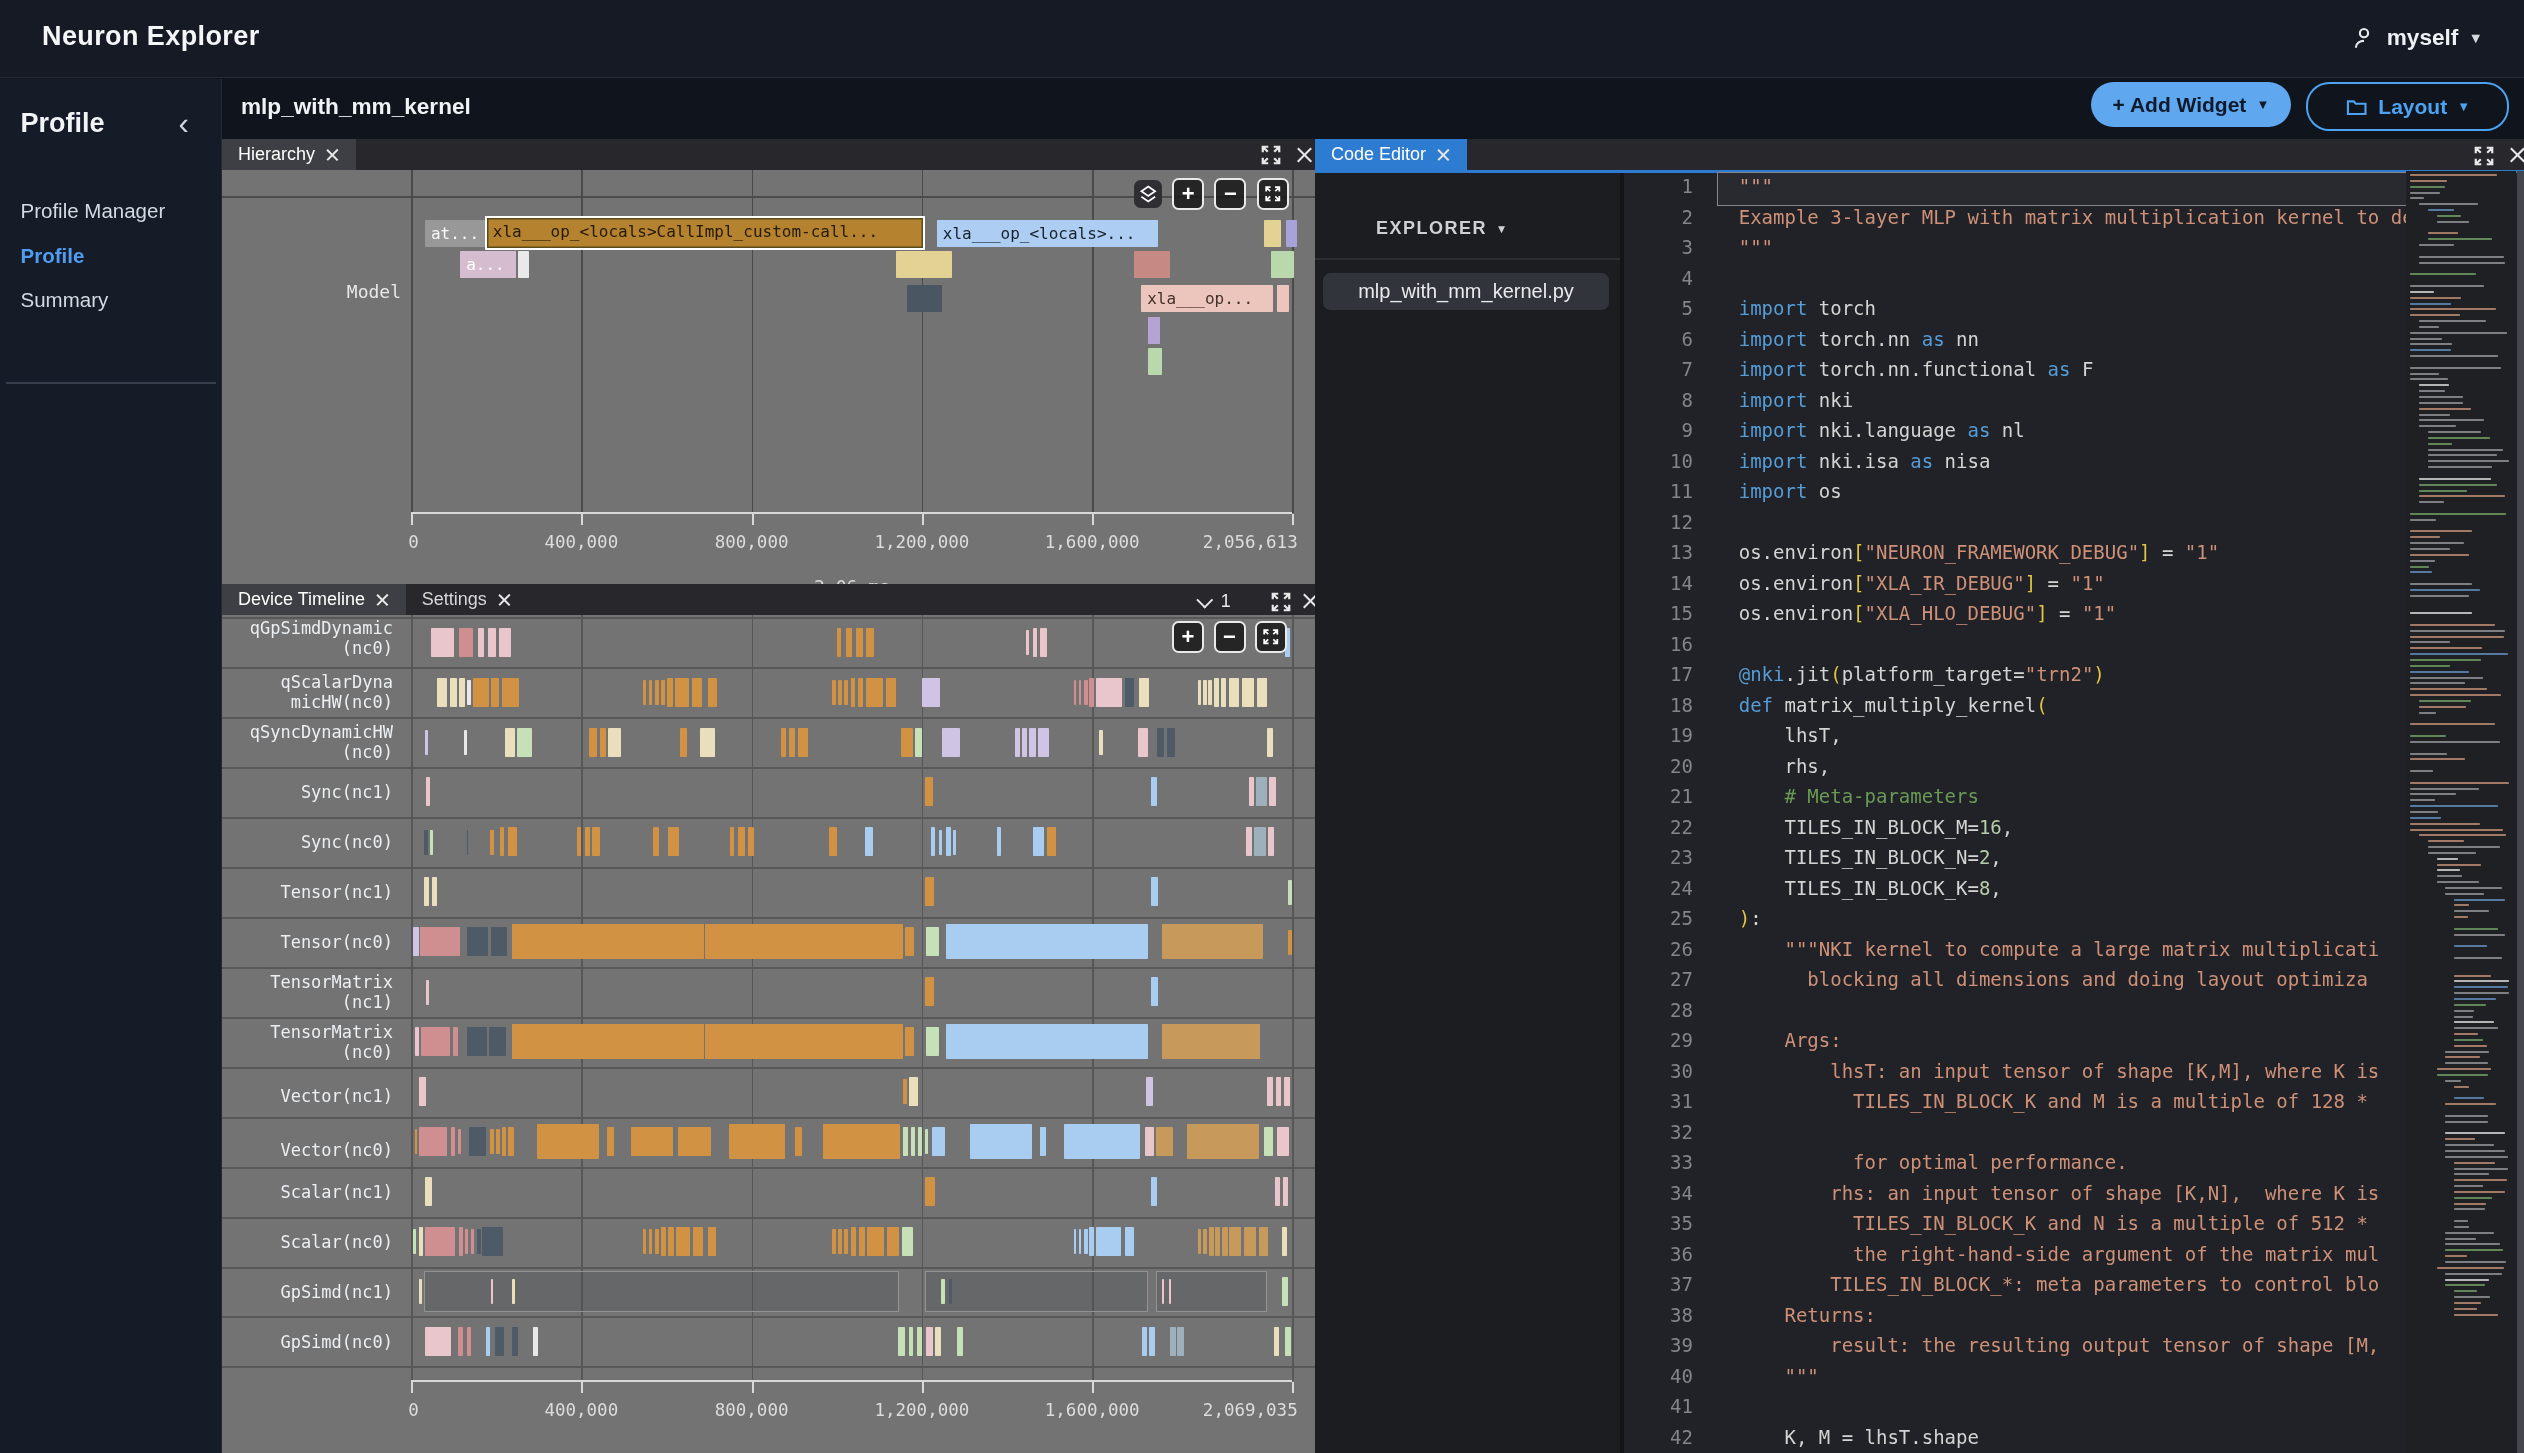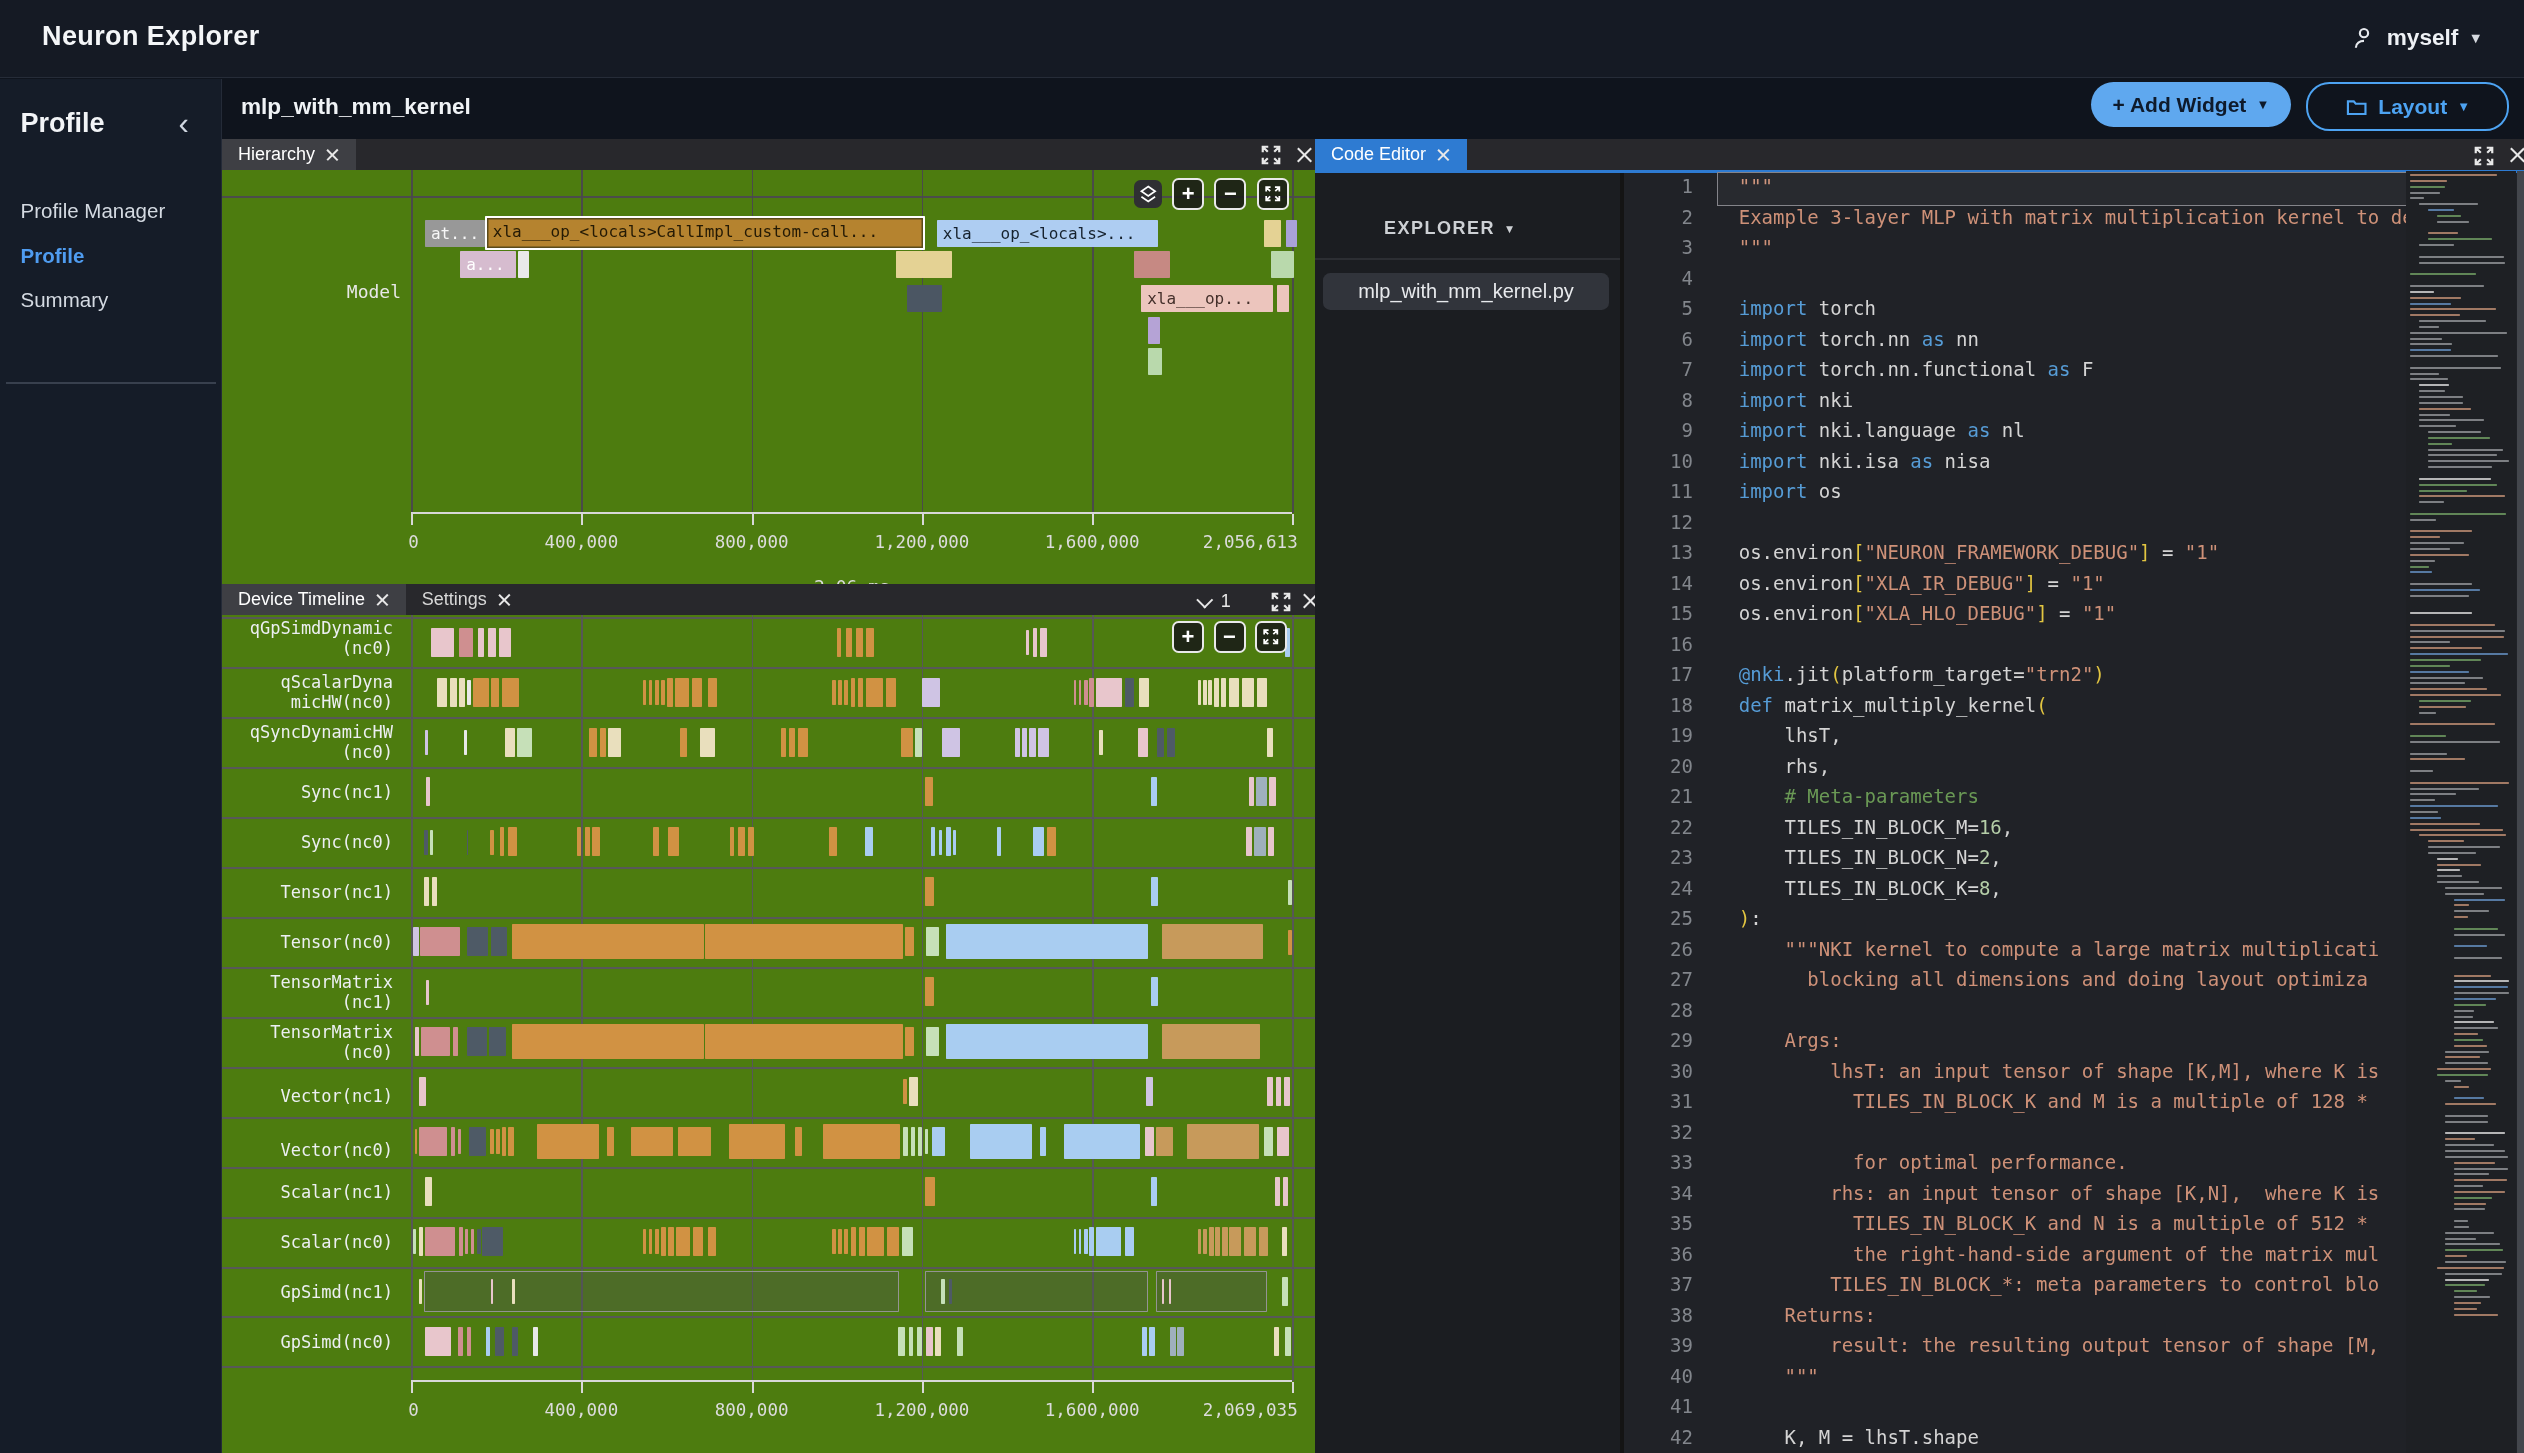--- a/index.html
+++ b/index.html
@@ -35,7 +35,7 @@
   #btn-layout .caret{color:#4da3f2;font-size:13px;}
 
   
-  .panel{background:#4d7c0f;}
+  .panel{background:#737373;}
   .tabbar{position:absolute;left:0;top:0;width:100%;height:31px;background:#28282c;display:flex;align-items:stretch;}
   .tab{display:flex;align-items:center;gap:11.7px;padding:0 16px;font-size:18px;color:#d8d8d8;cursor:pointer;}
   .tab.active{background:#3e3f44;color:#fff;}

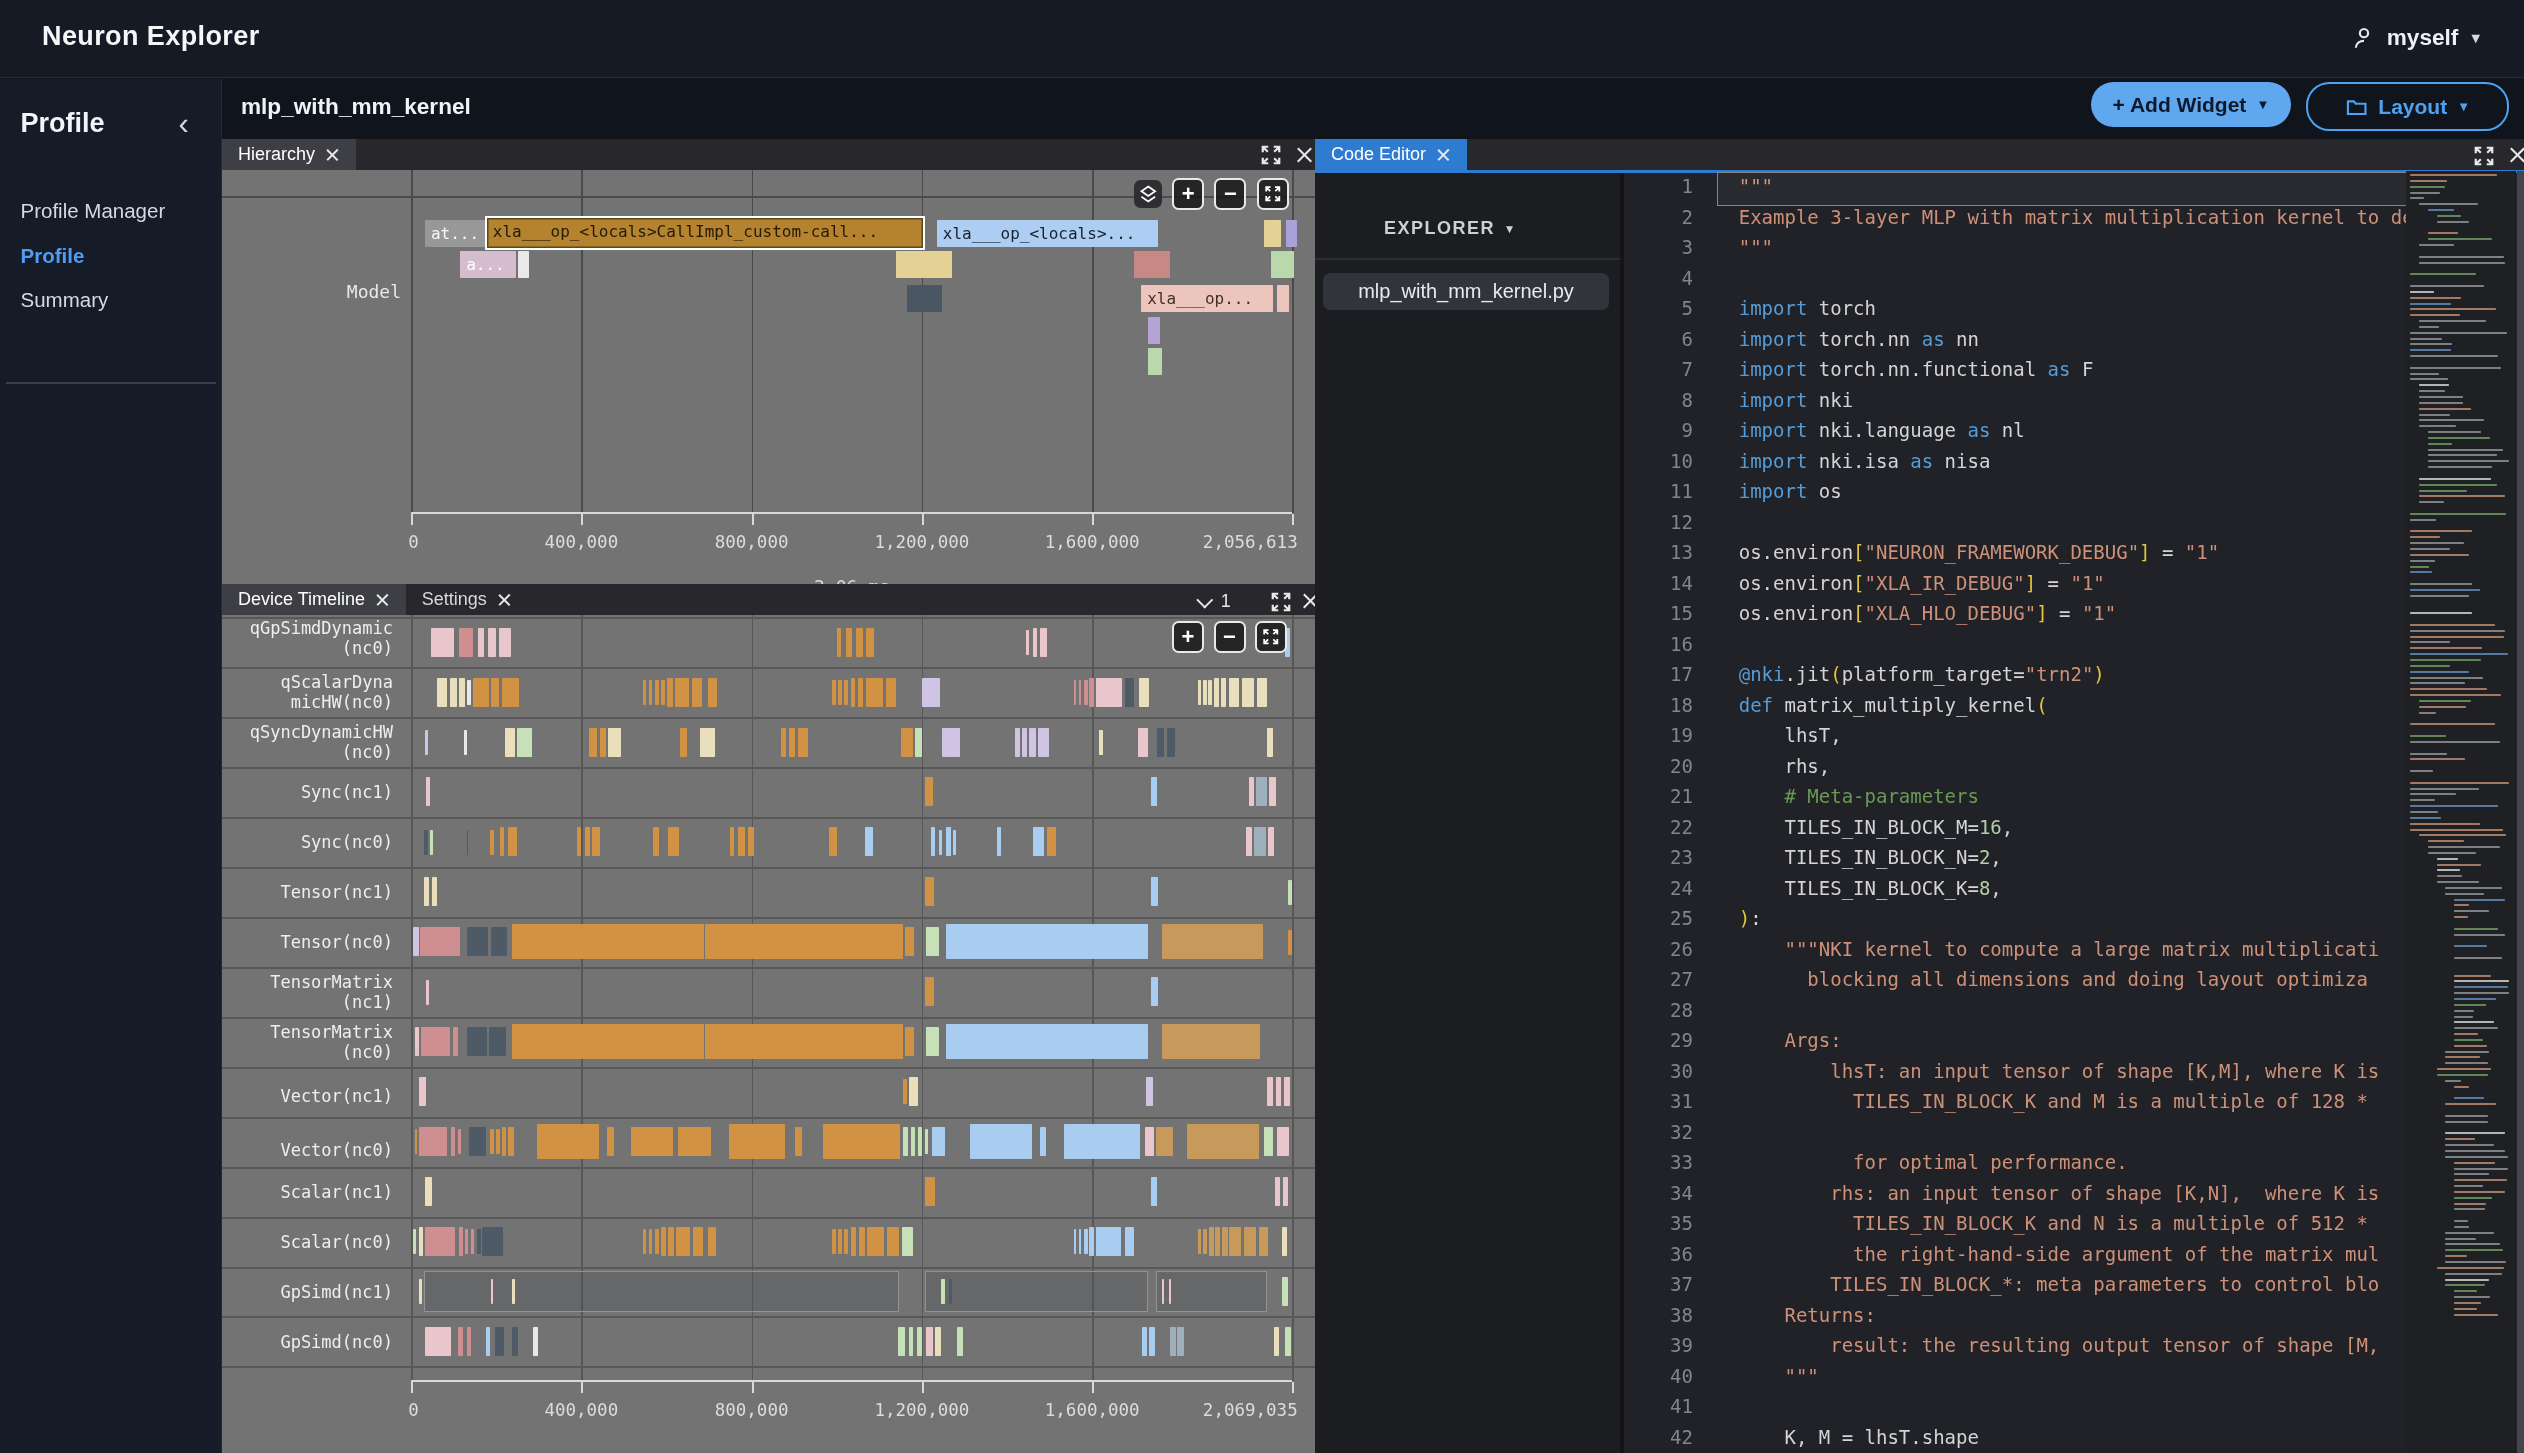--- a/index.html
+++ b/index.html
@@ -78,7 +78,7 @@
   #code-panel{left:1315px;top:139px;width:1210px;height:1315px;background:#202227;}
   #code-tabbar{border-bottom:3.7px solid #2e7bd2;}
   #explorer{left:0;top:34px;width:305px;height:1281px;background:#1b1d21;border-right:4.4px solid #141414;}
-  #explorer-head{left:69px;top:45px;font-size:18px;font-weight:bold;letter-spacing:1.5px;color:#cdd0d4;display:flex;gap:8.8px;align-items:center;}
+  #explorer-head{left:61px;top:45px;font-size:18px;font-weight:bold;letter-spacing:1.5px;color:#cdd0d4;display:flex;gap:8.8px;align-items:center;}
   #explorer-divider{left:0;top:85px;width:305px;height:1.5px;background:#2c2e33;}
   #file-pill{left:8px;top:100px;width:286px;height:37px;background:#31343b;border-radius:7.3px;
              display:flex;align-items:center;justify-content:center;font-size:20px;color:#e8eaed;cursor:pointer;}

